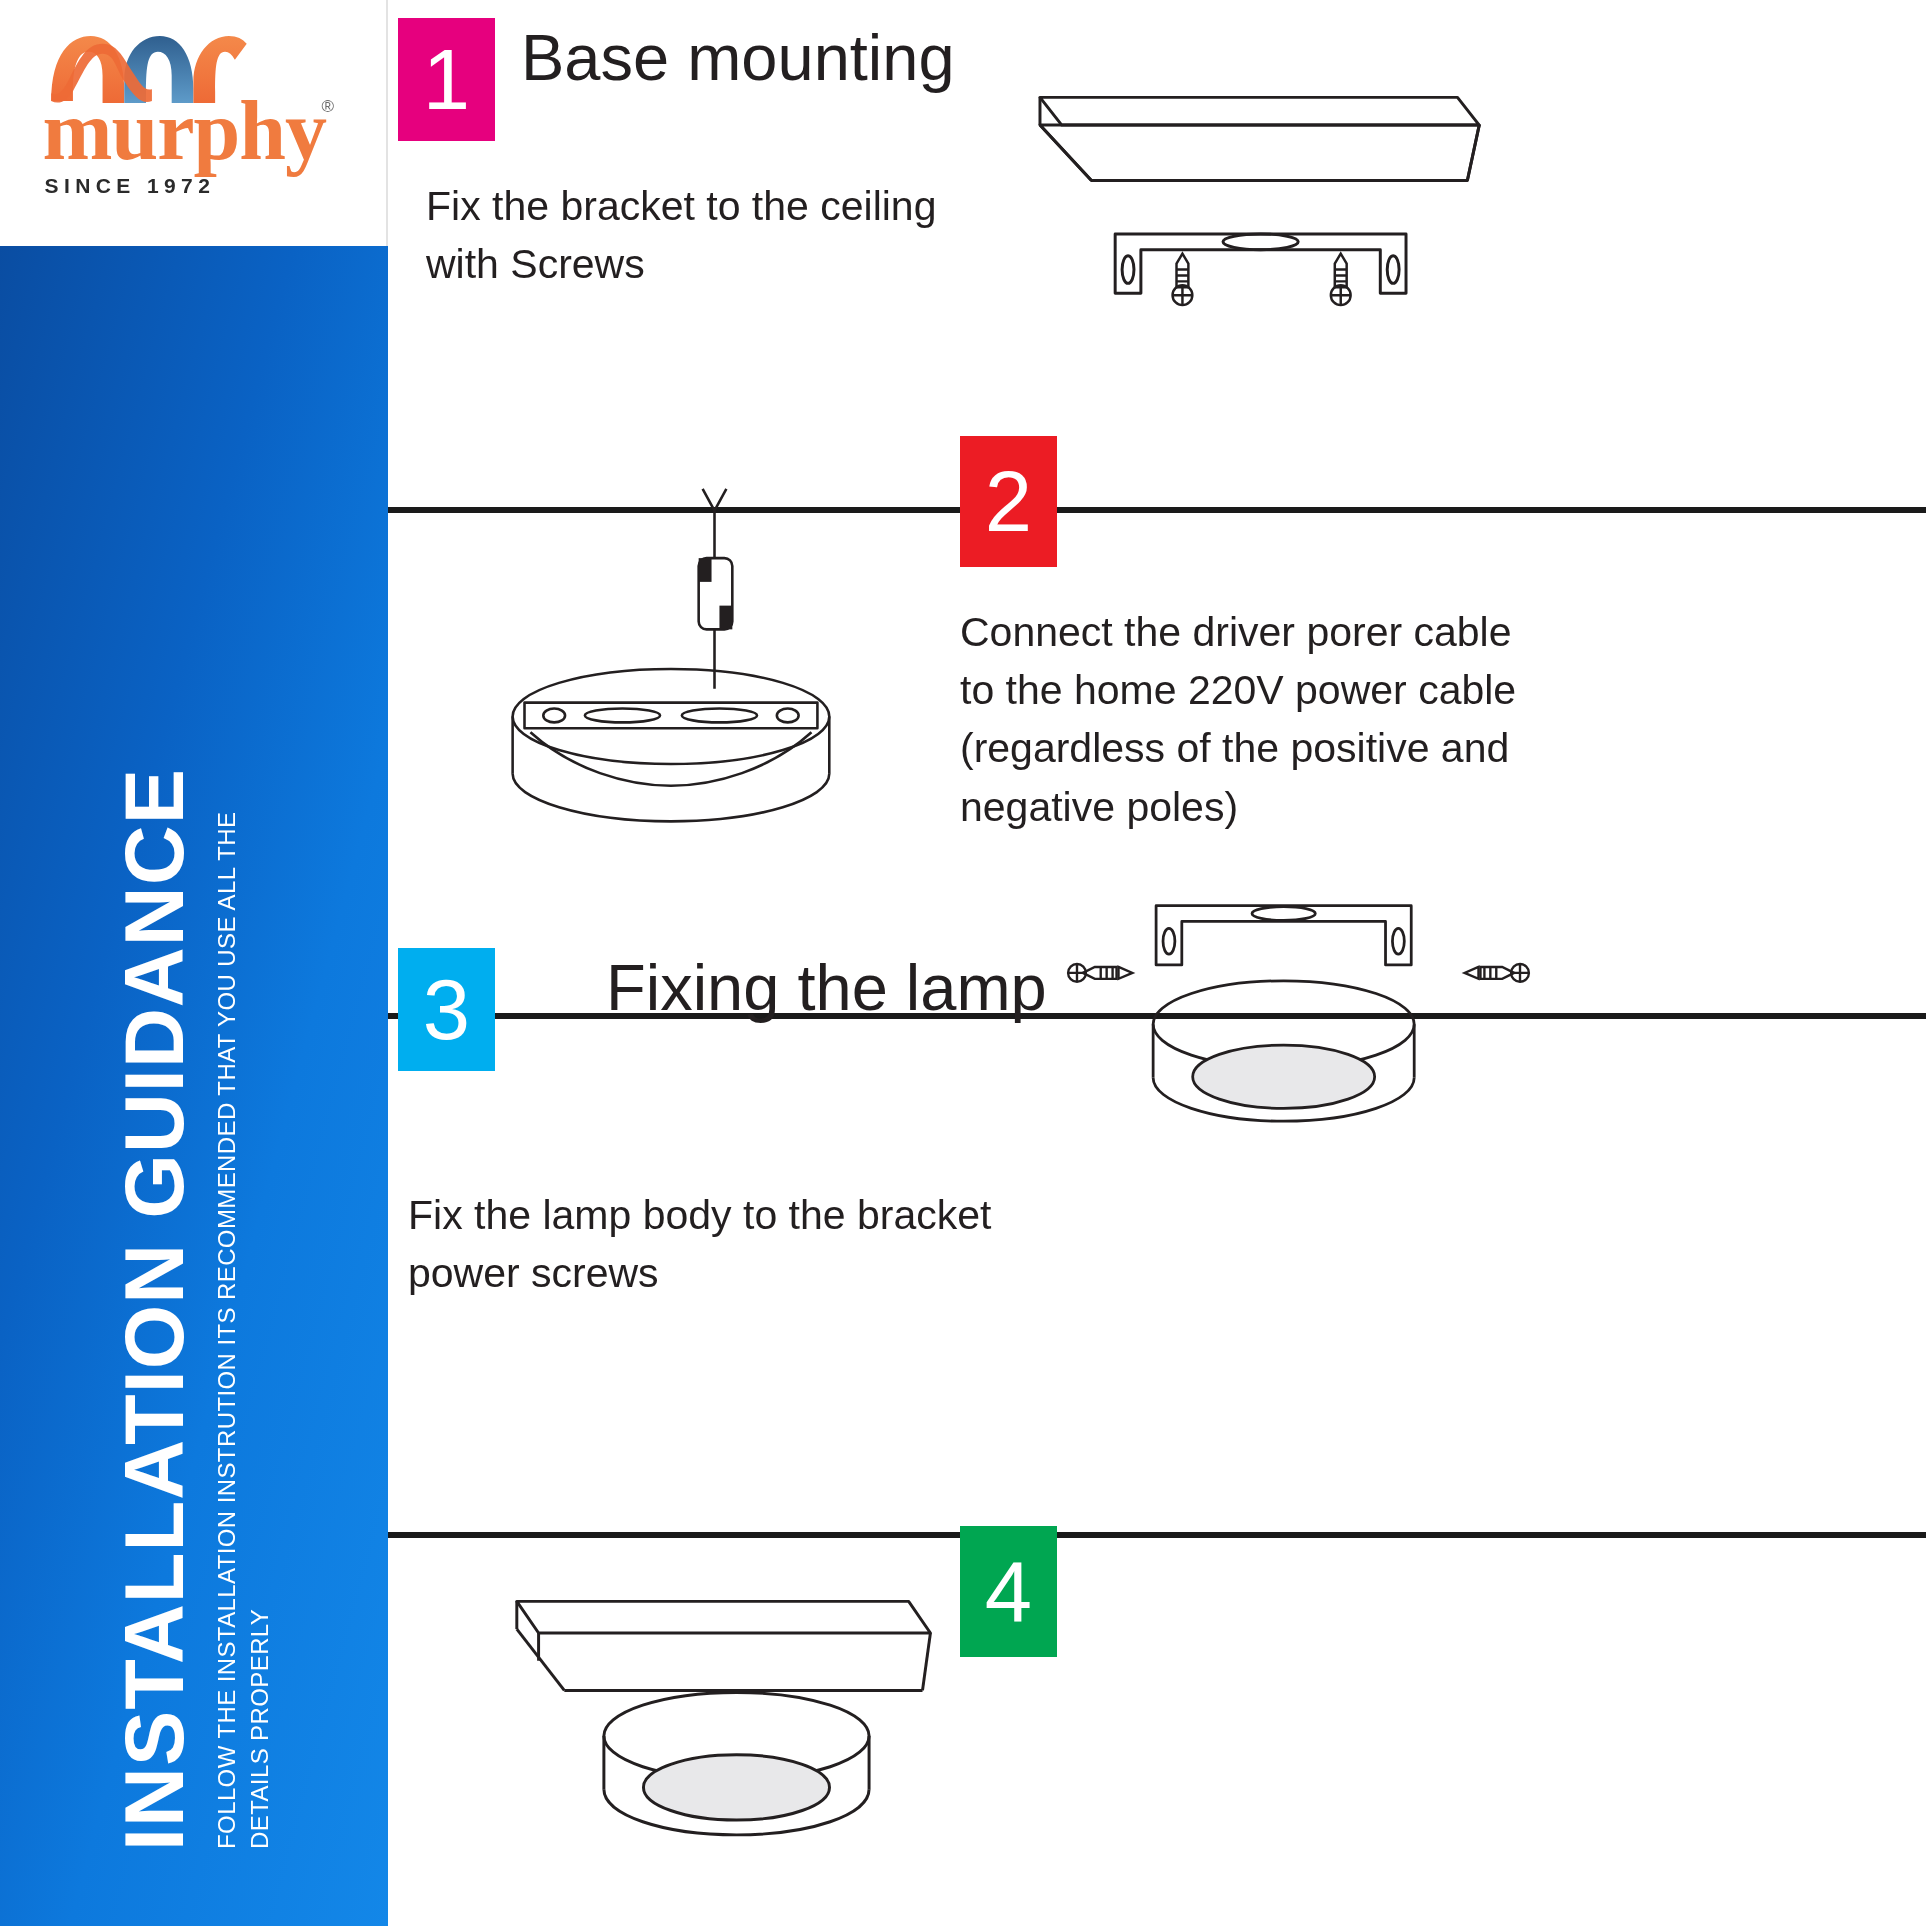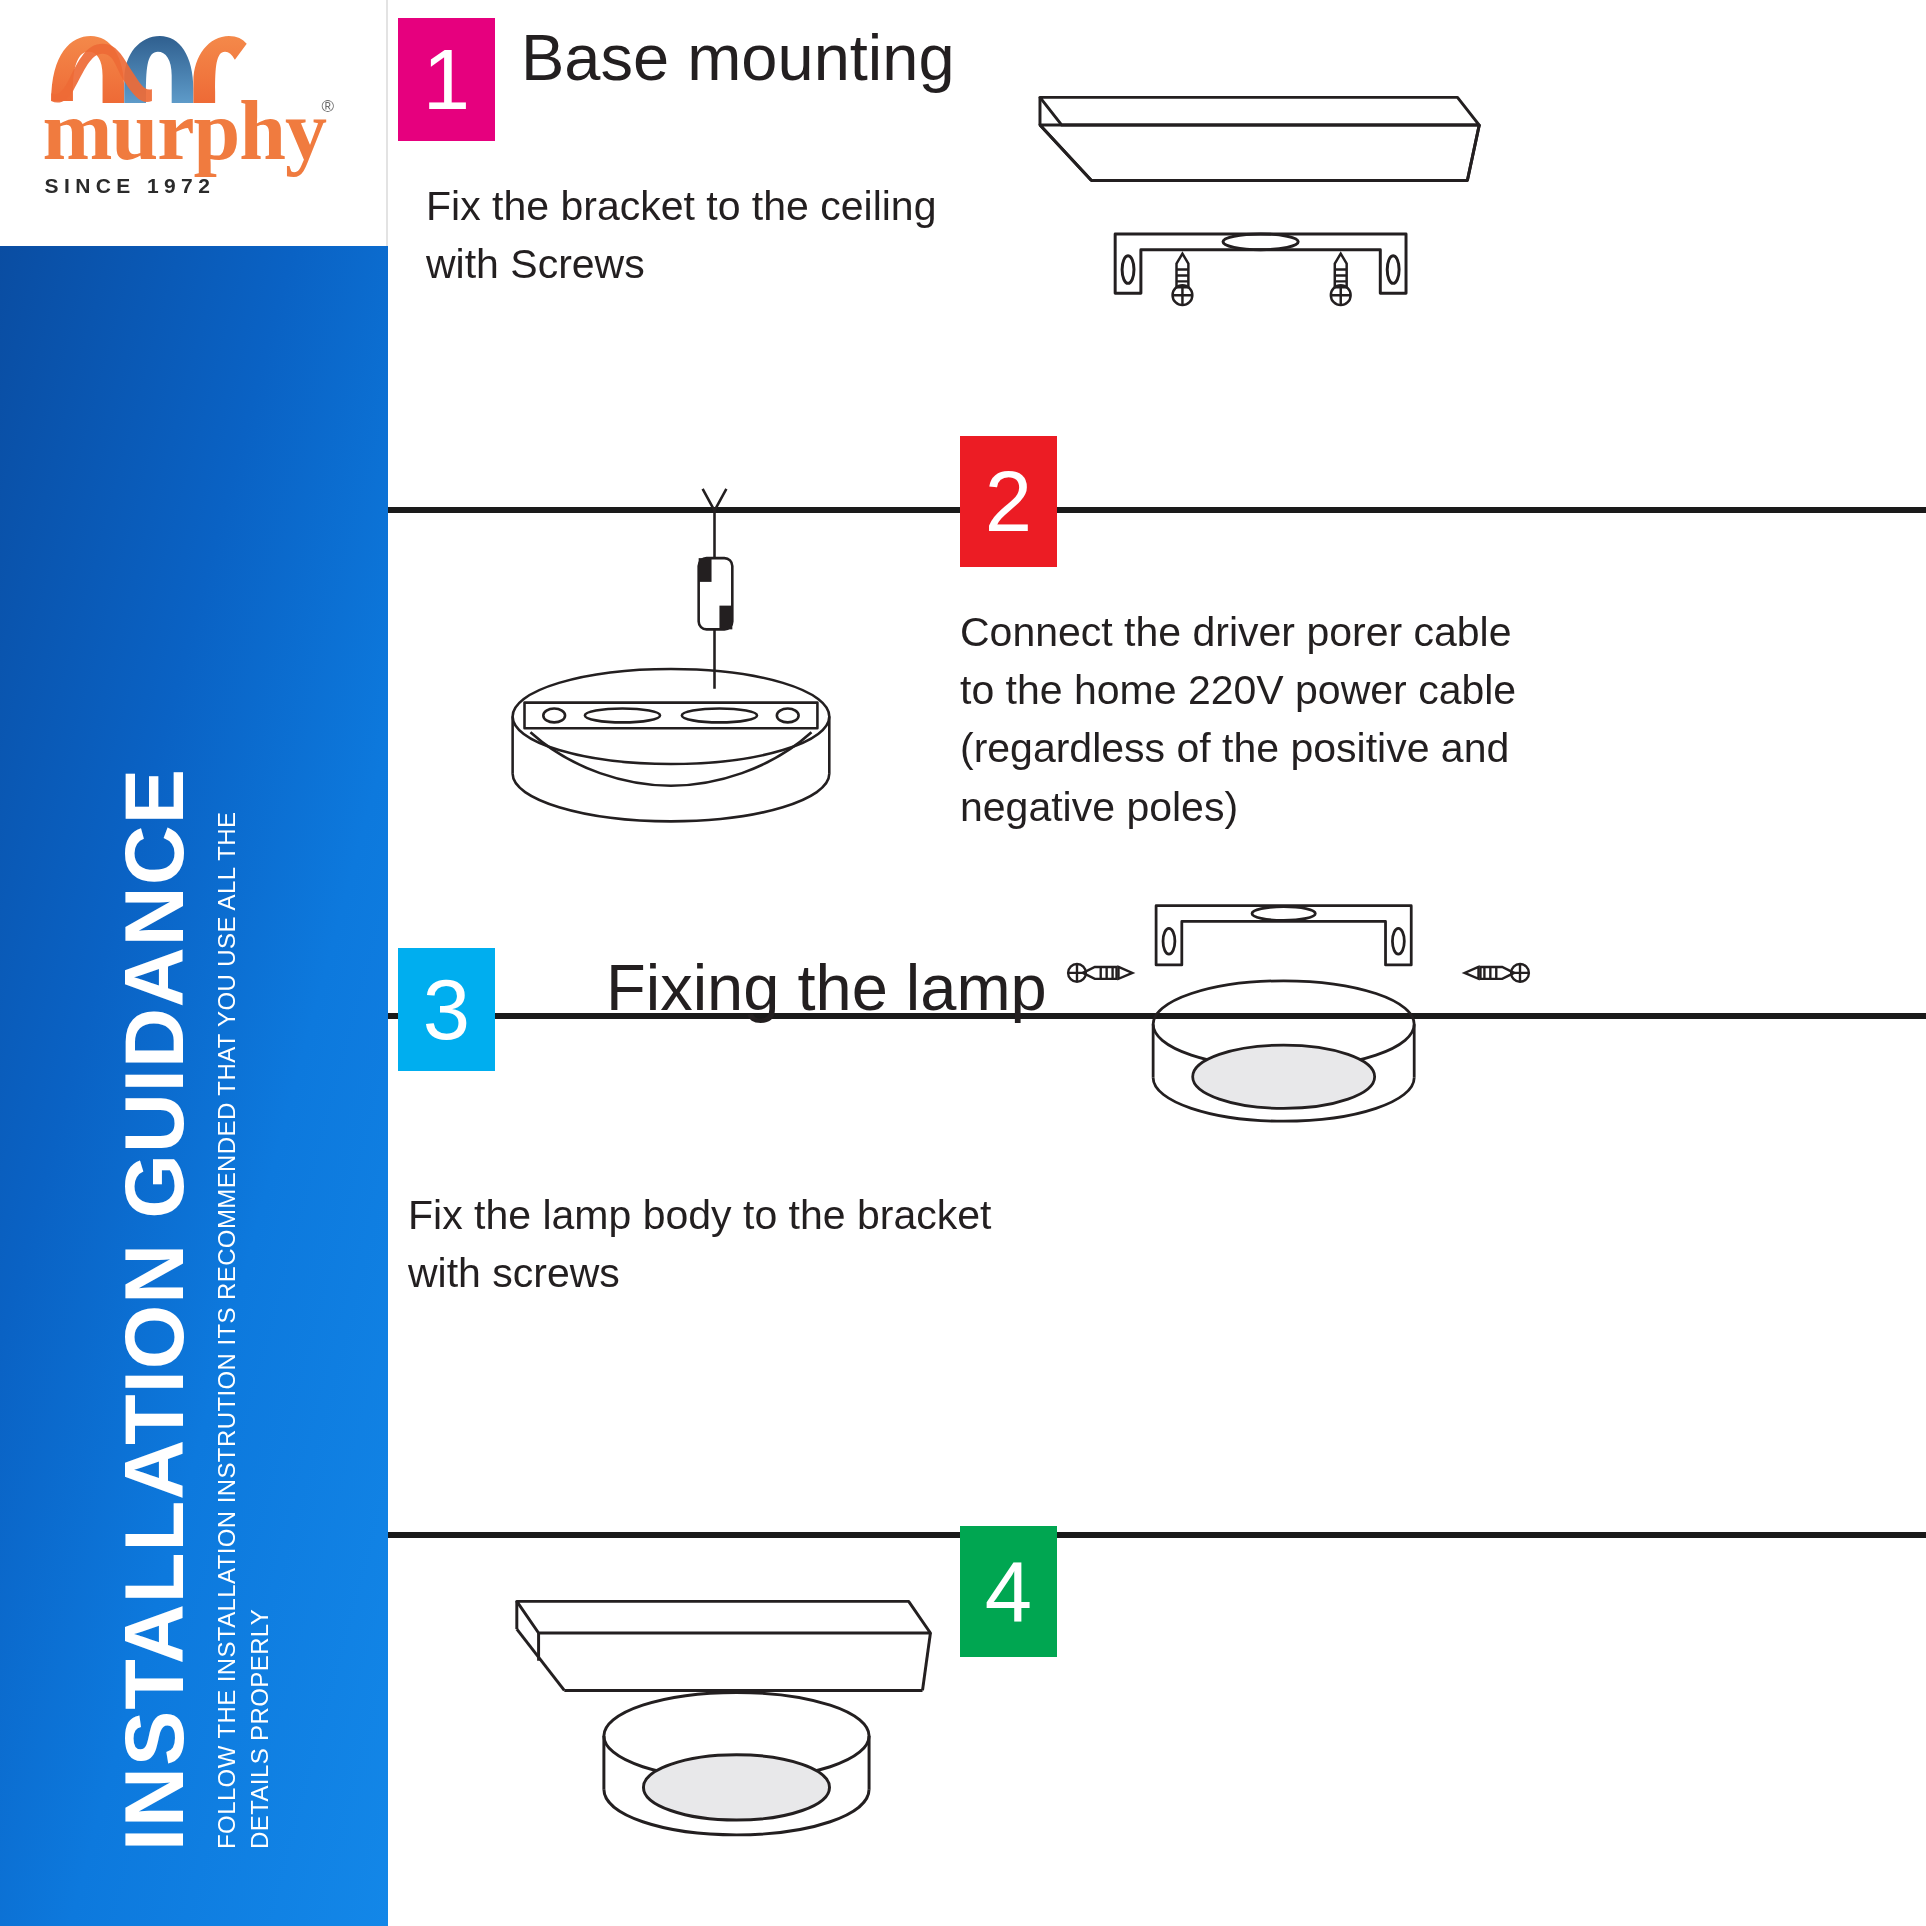--- a/index.html
+++ b/index.html
@@ -258,7 +258,7 @@
           <div class="head-title" style="margin-left:111px;">Fixing the lamp</div>
         </div>
         <div class="body-text" style="margin-top:115px; margin-left:10px;">Fix the lamp body to the bracket
-with screws</div>
+power screws</div>
       </div>
 
       <div class="art" style="left:673px; top:-139px;">

